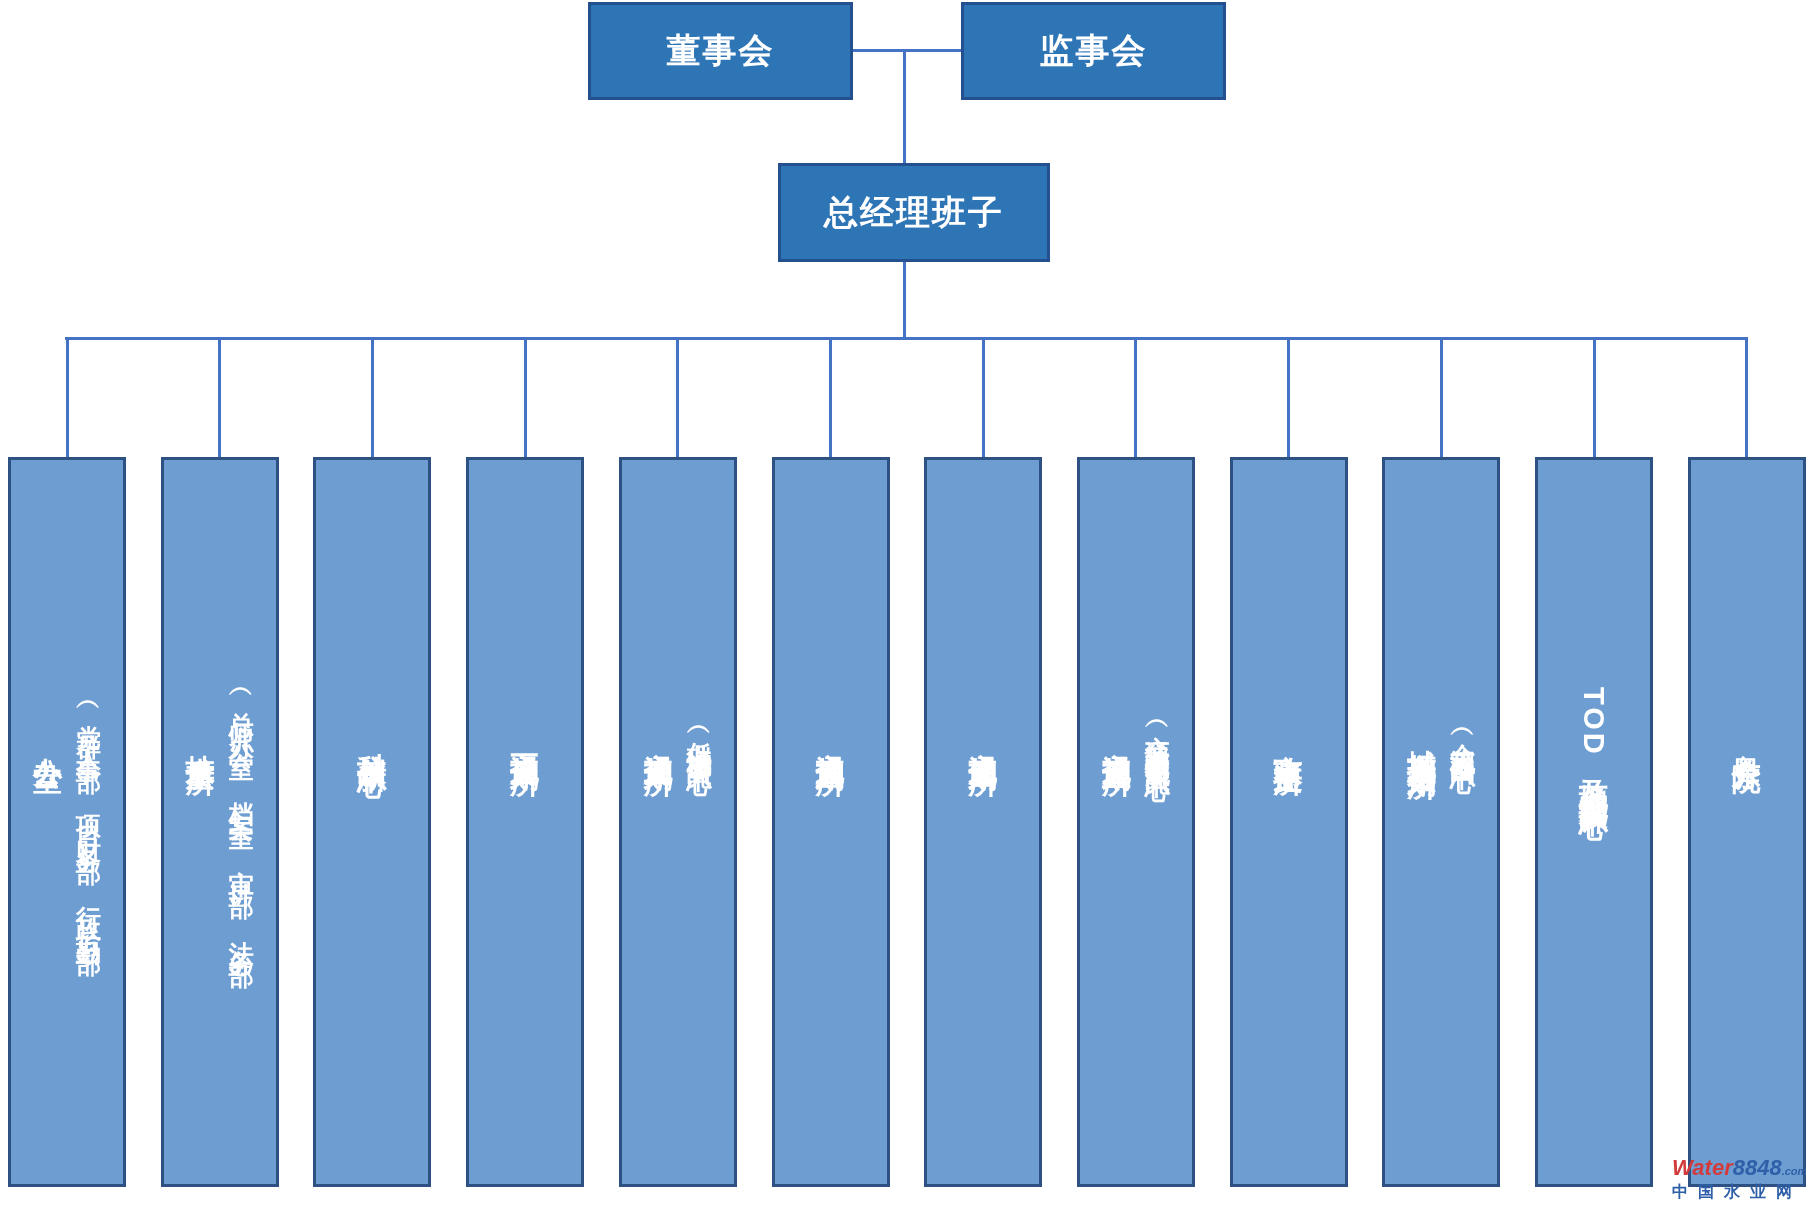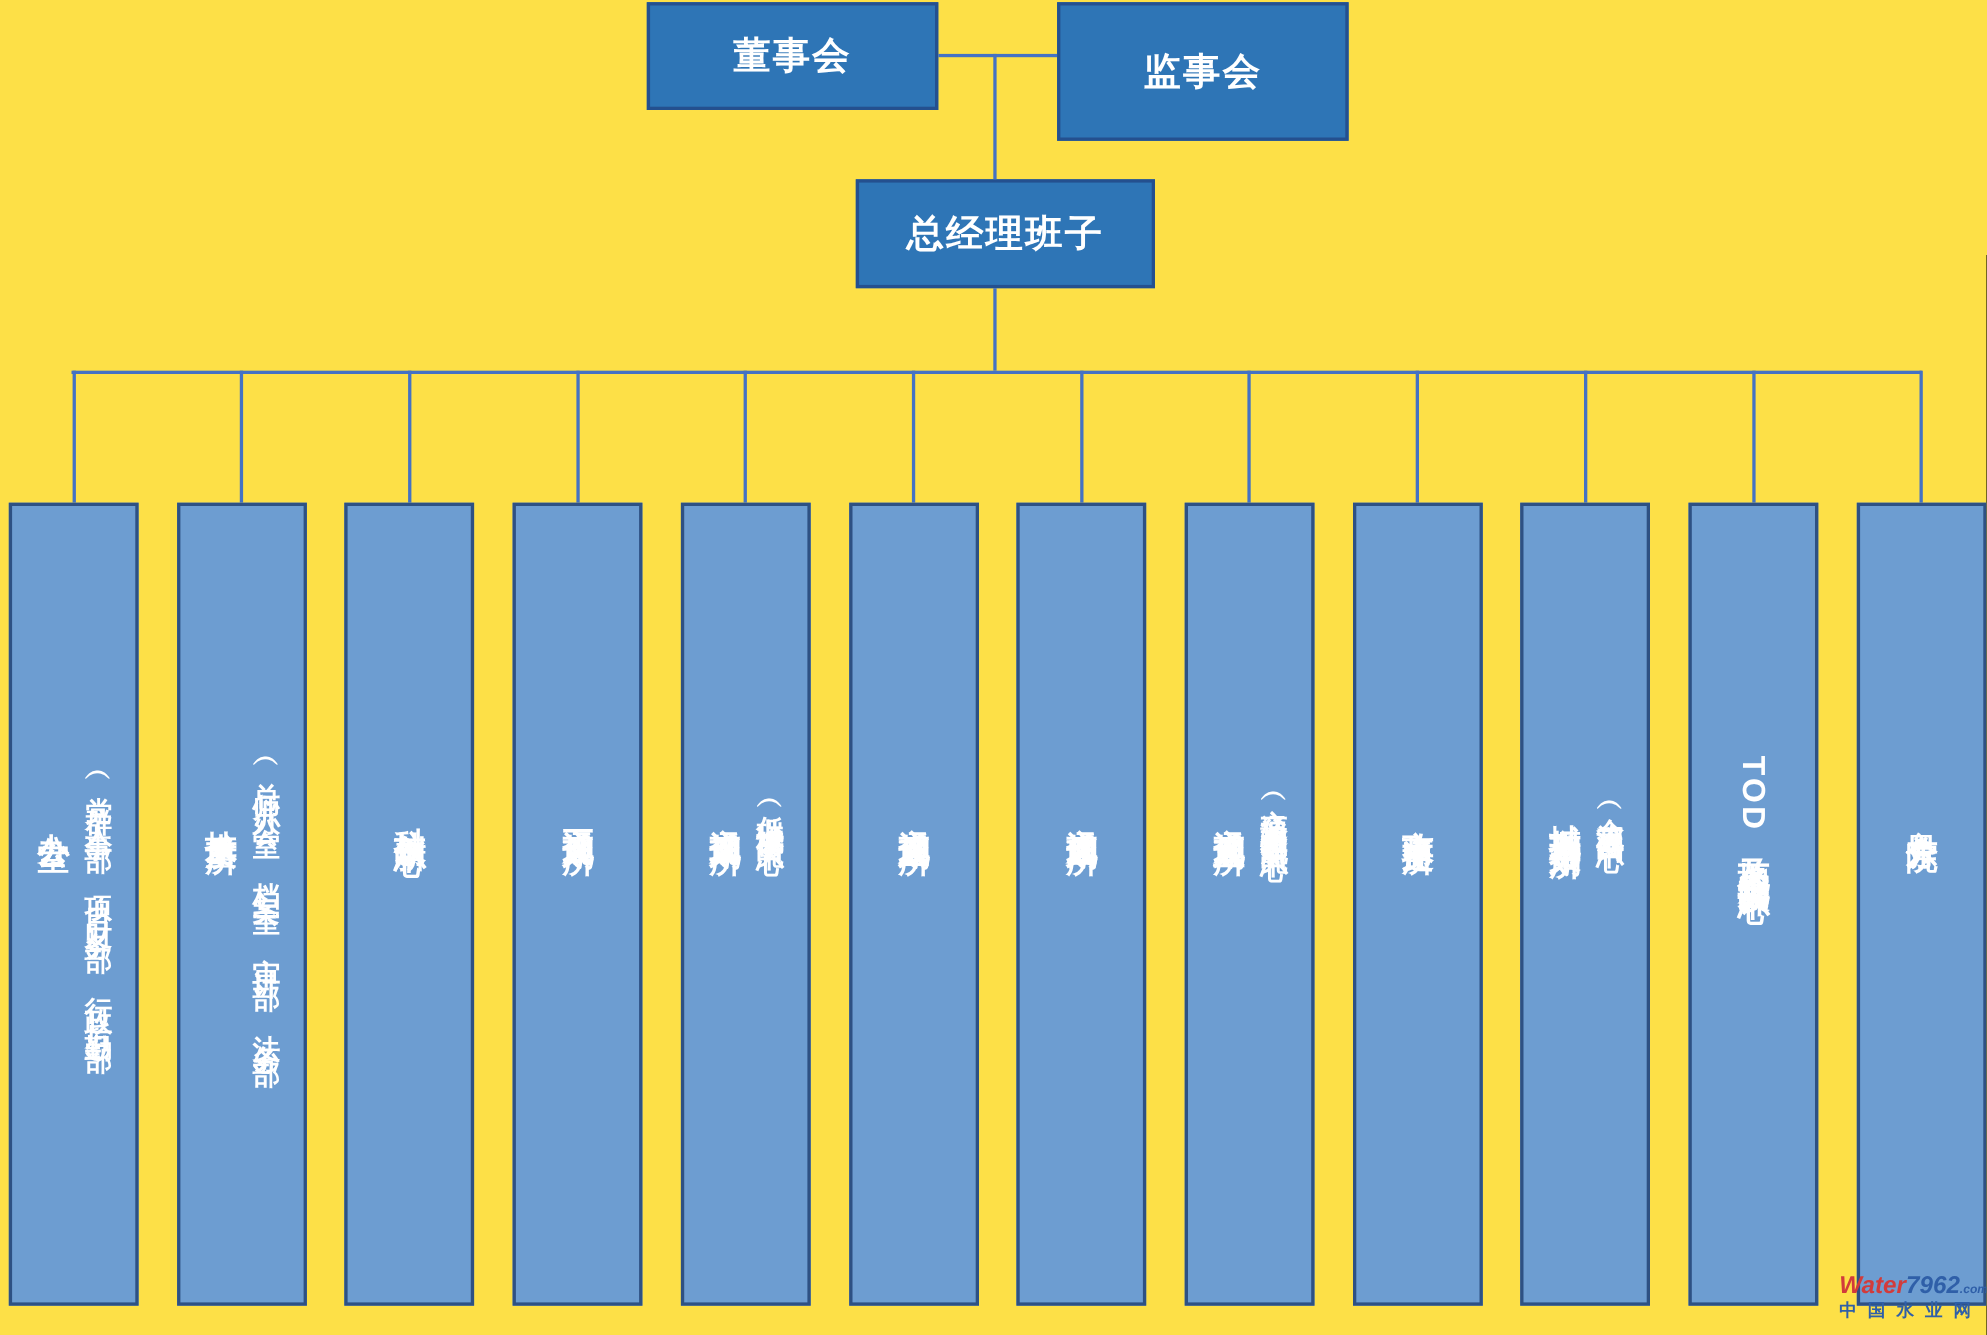--- a/index.html
+++ b/index.html
@@ -5,7 +5,7 @@
 <style>
   html,body{margin:0;padding:0;background:#000;}
   .canvas{
-    position:relative;width:1806px;height:1214px;background:#fde047;overflow:hidden;
+    position:relative;width:1806px;height:1214px;background:#ffffff;overflow:hidden;
     font-family:"Liberation Sans", sans-serif;
   }
   .node{

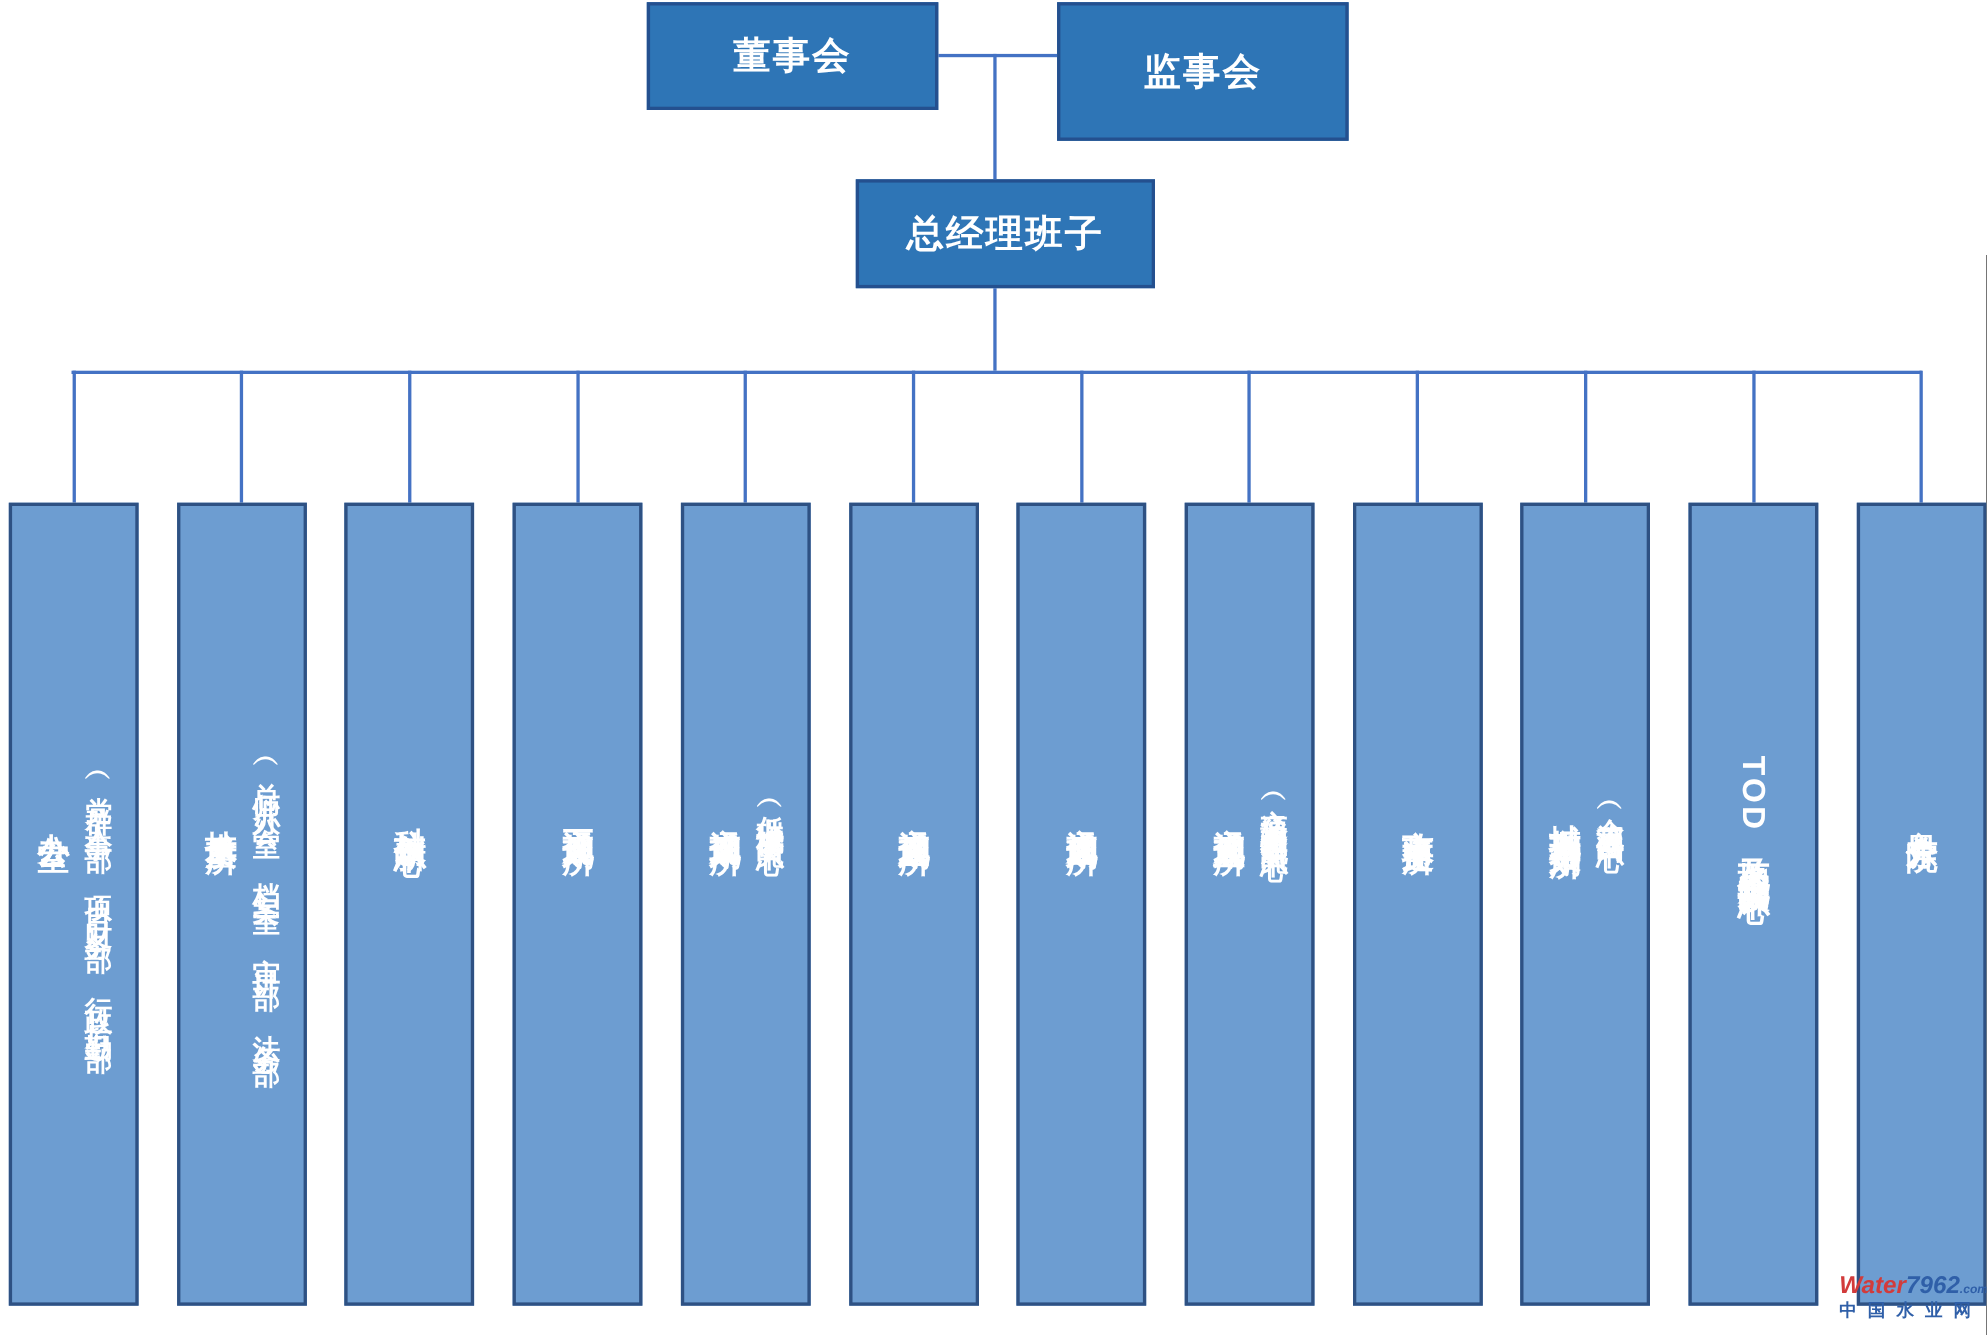--- a/index.html
+++ b/index.html
@@ -46,7 +46,7 @@
   <div class="node" style="left:588px;top:2px;width:265px;height:98px;">
     <span>董事会</span>
   </div>
-  <div class="node" style="left:961px;top:2px;width:265px;height:126px;">
+  <div class="node" style="left:961px;top:2px;width:265px;height:98px;">
     <span>监事会</span>
   </div>
   <div class="node" style="left:778px;top:163px;width:272px;height:99px;">

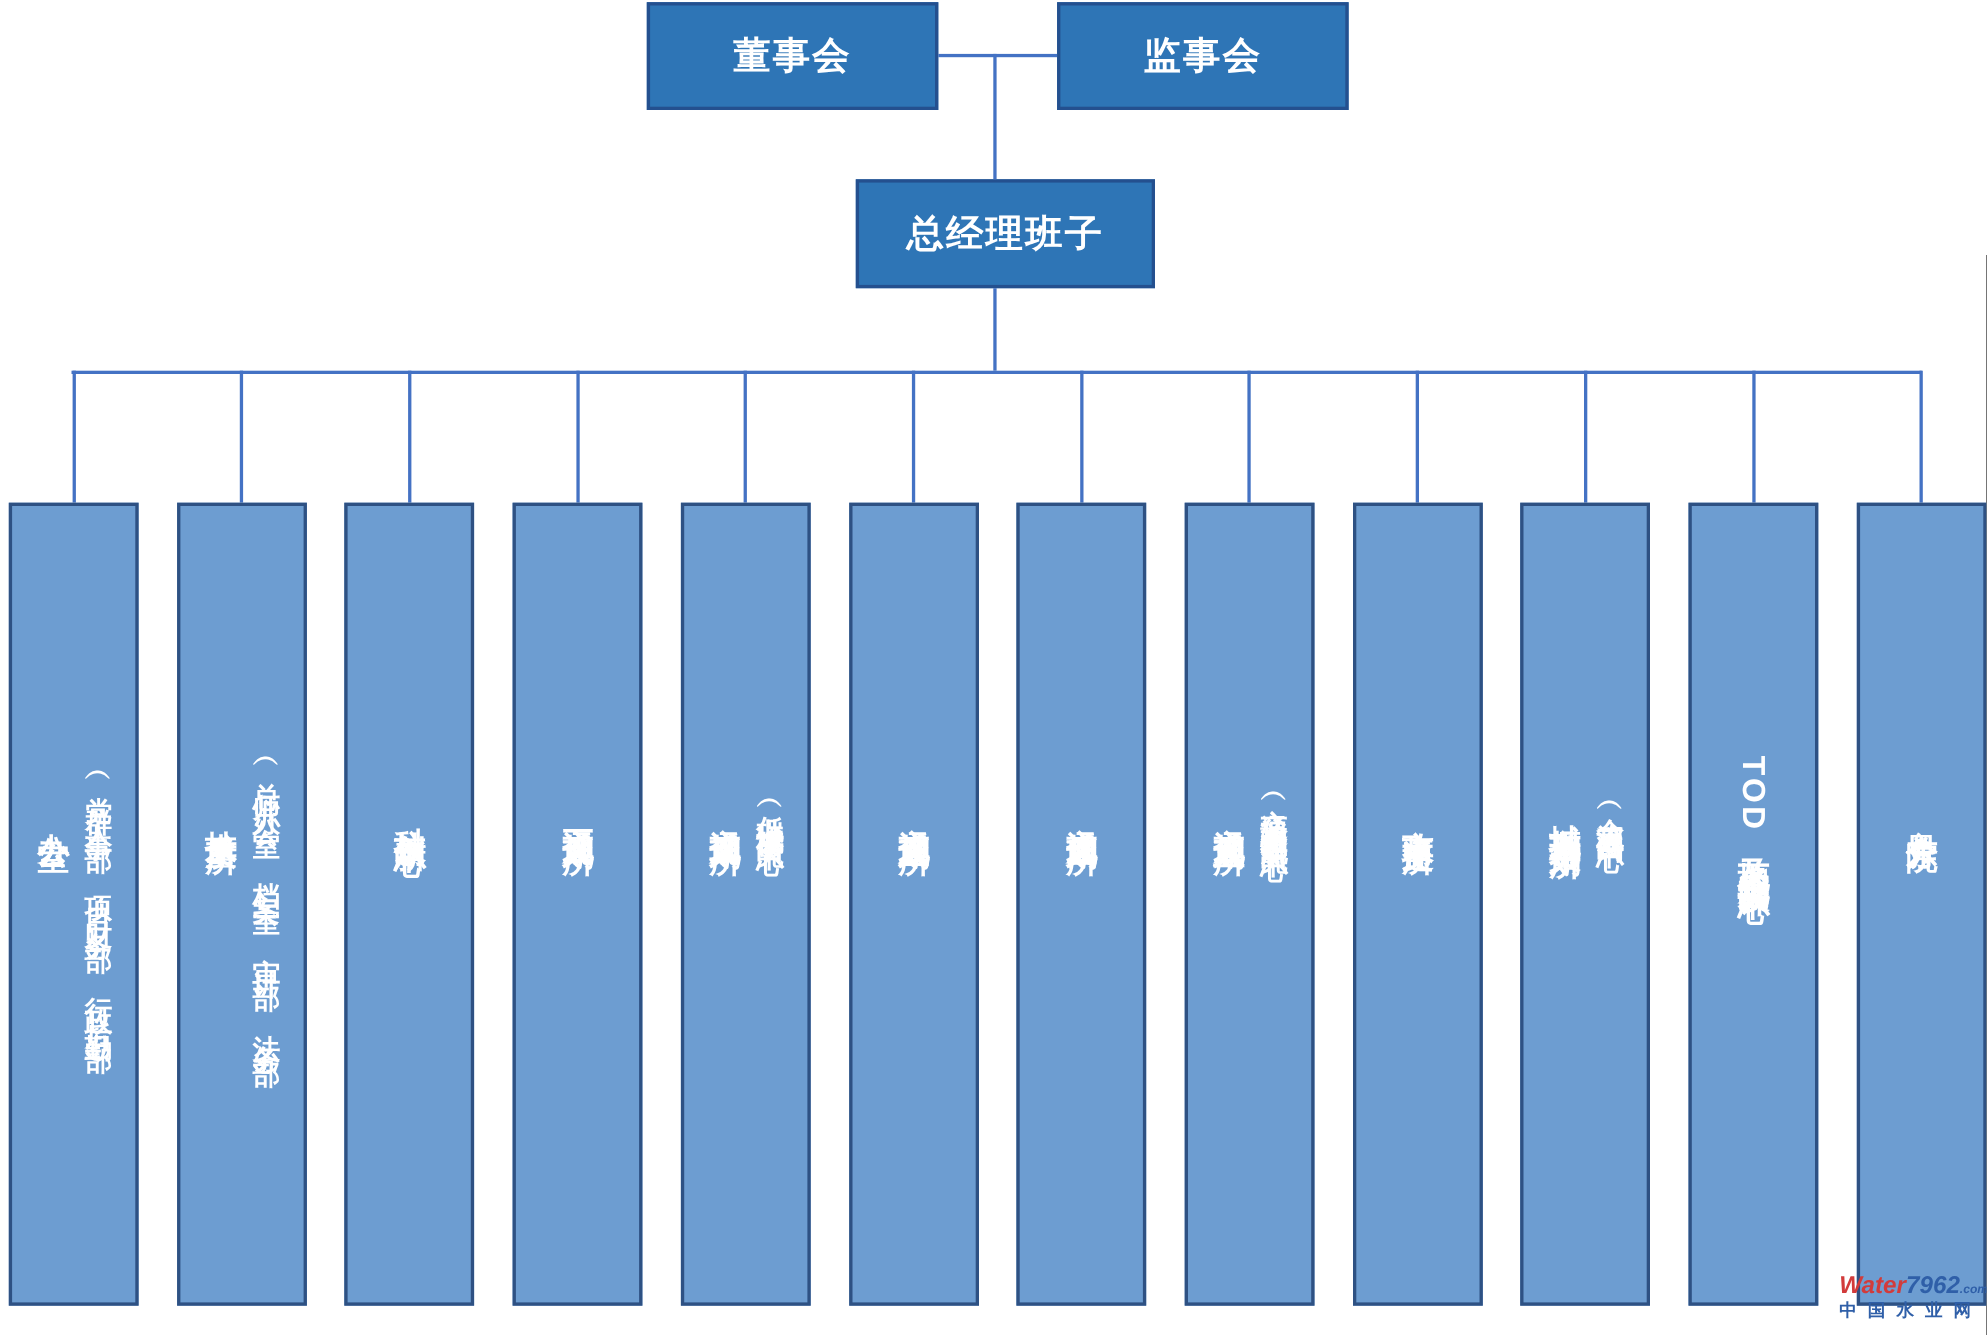--- a/index.html
+++ b/index.html
@@ -140,7 +140,7 @@
 
   <div class="watermark">
     <div class="wm-line1">
-      <span class="wm-red">Water</span><span class="wm-blue">7962</span><span class="wm-suffix">.com</span>
+      <span class="wm-red">Water</span><span class="wm-blue">8848</span><span class="wm-suffix">.com</span>
     </div>
     <div class="wm-line2">中国水业网</div>
   </div>

